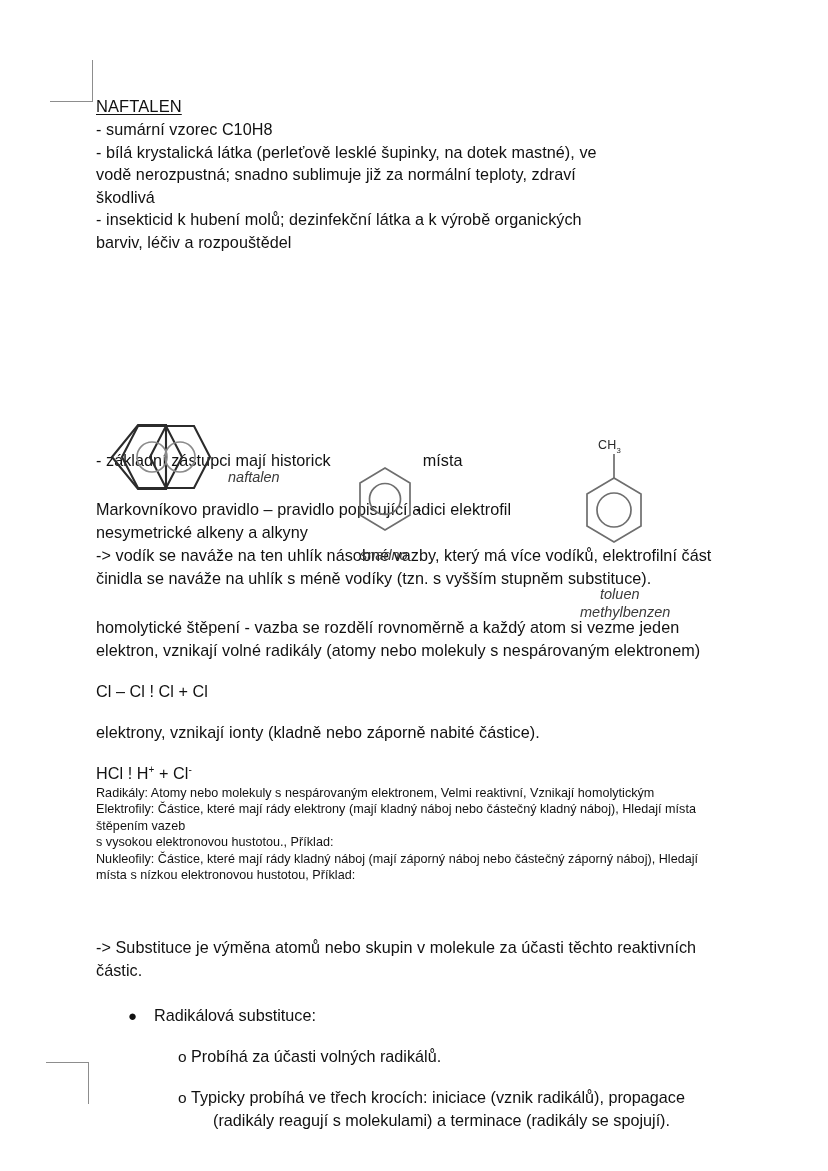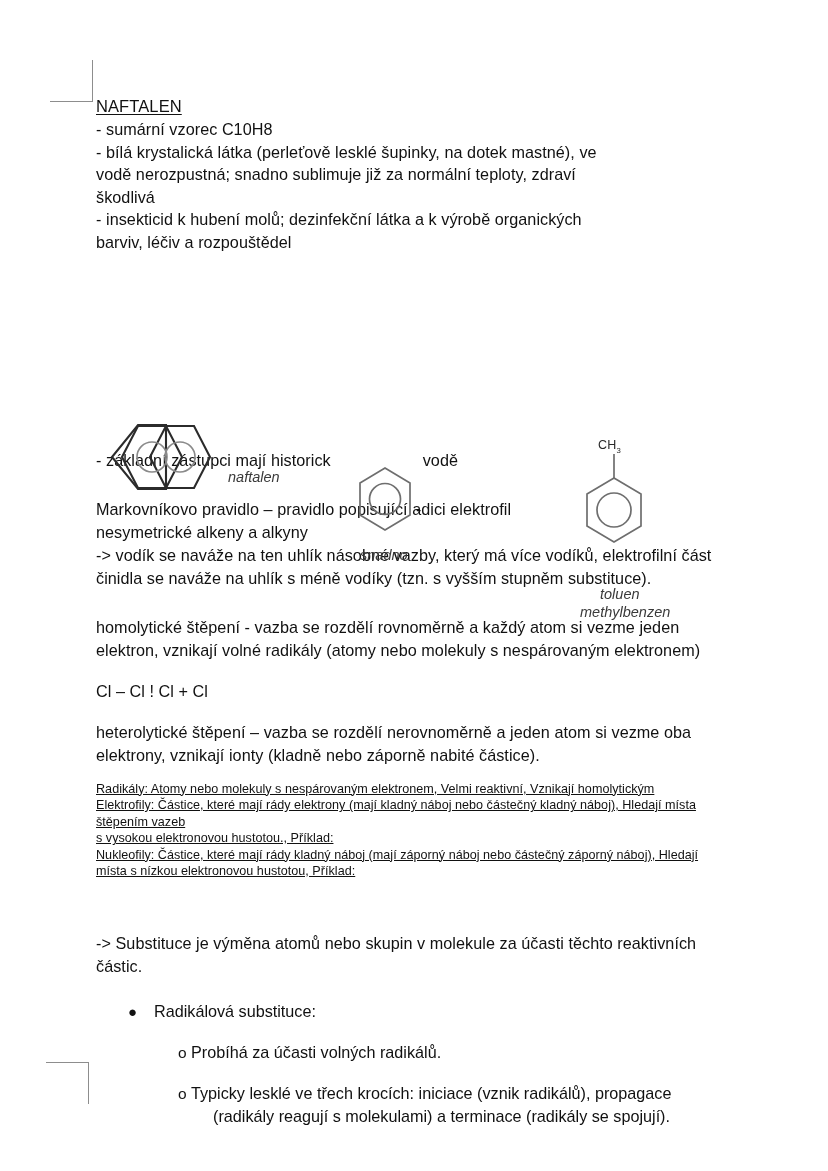--- a/index.html
+++ b/index.html
@@ -241,7 +241,7 @@
     <div style="height:196px"></div>
 
     <div class="body-line">
-      <span>- základní zástupci mají historick</span><span style="display:inline-block;width:92px"></span><span>vodě</span>
+      <span>- základní zástupci mají historick</span><span style="display:inline-block;width:92px"></span><span>místa</span>
     </div>
 
     <div class="gap-26"></div>

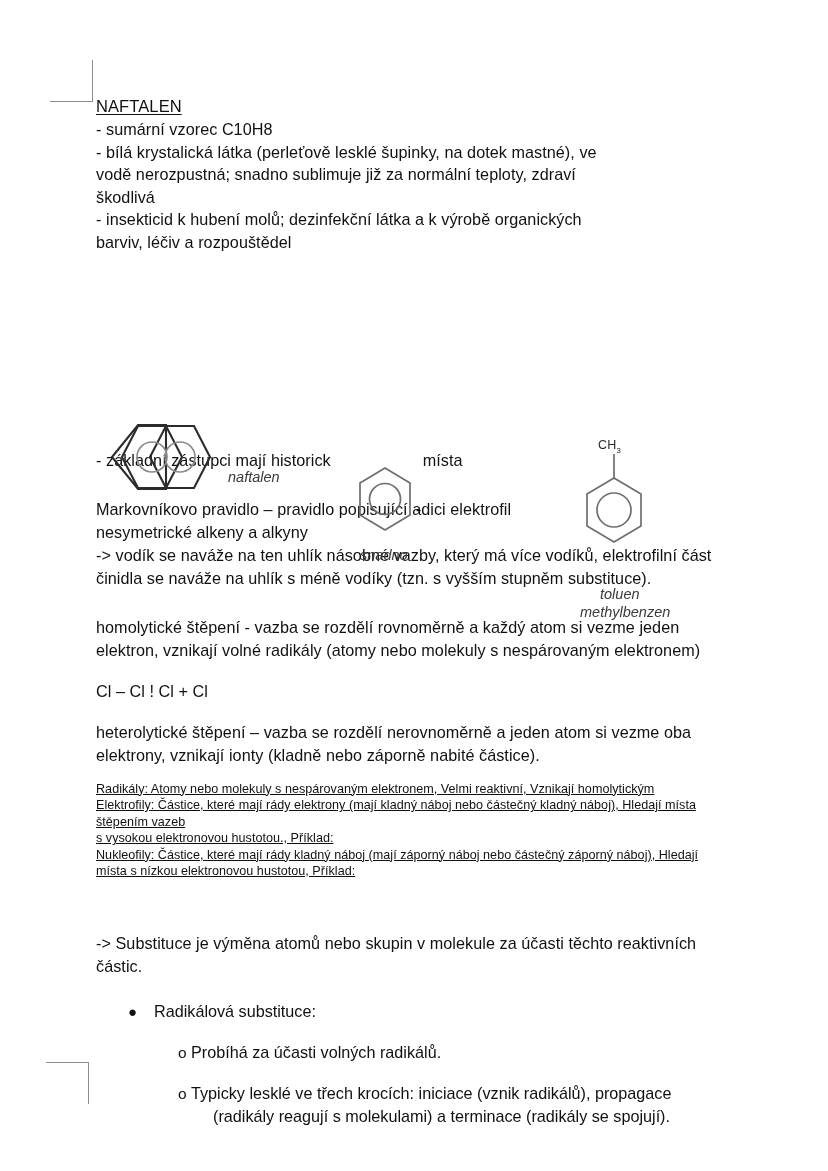--- a/index.html
+++ b/index.html
@@ -262,7 +262,6 @@
 
     <div class="gap-18"></div>
 
-    <div class="para">heterolytické štěpení – vazba se rozdělí nerovnoměrně a jeden atom si vezme oba</div>
     <div class="para">elektrony, vznikají ionty (kladně nebo záporně nabité částice).</div>
 
     <div class="gap-14"></div>

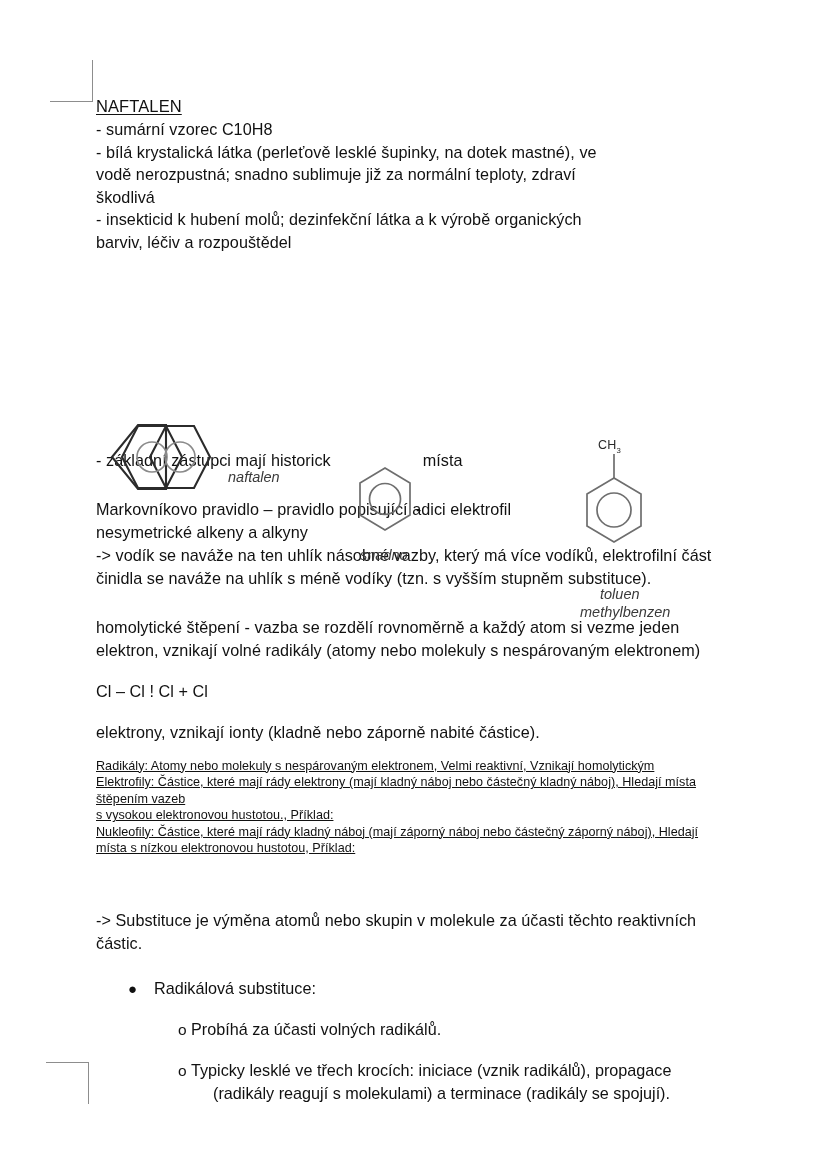--- a/index.html
+++ b/index.html
@@ -266,6 +266,9 @@
 
     <div class="gap-14"></div>
 
+    <div class="para">
+      <span>HCl !   H</span><sup>+</sup><span> + Cl</span><sup>-</sup>
+    </div>
 
     <div class="small-line">Radikály: Atomy nebo molekuly s nespárovaným elektronem, Velmi reaktivní, Vznikají homolytickým</div>
     <div class="small-line">Elektrofily: Částice, které mají rády elektrony (mají kladný náboj nebo částečný kladný náboj), Hledají místa</div>

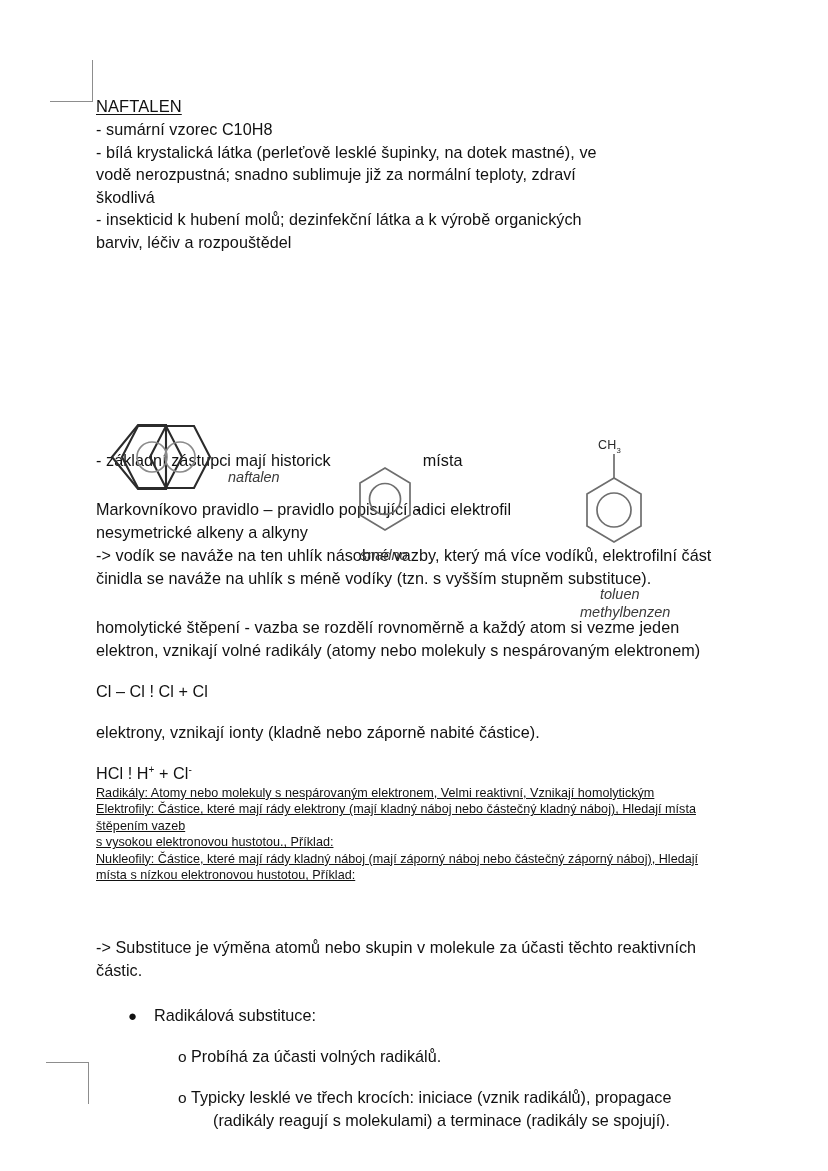--- a/index.html
+++ b/index.html
@@ -79,7 +79,6 @@
     line-height: 16.5px;
     margin: 0;
     letter-spacing: 0.02px;
-    text-decoration: underline;
   }
   .gap-8  { height: 8px; }
   .gap-14 { height: 14px; }

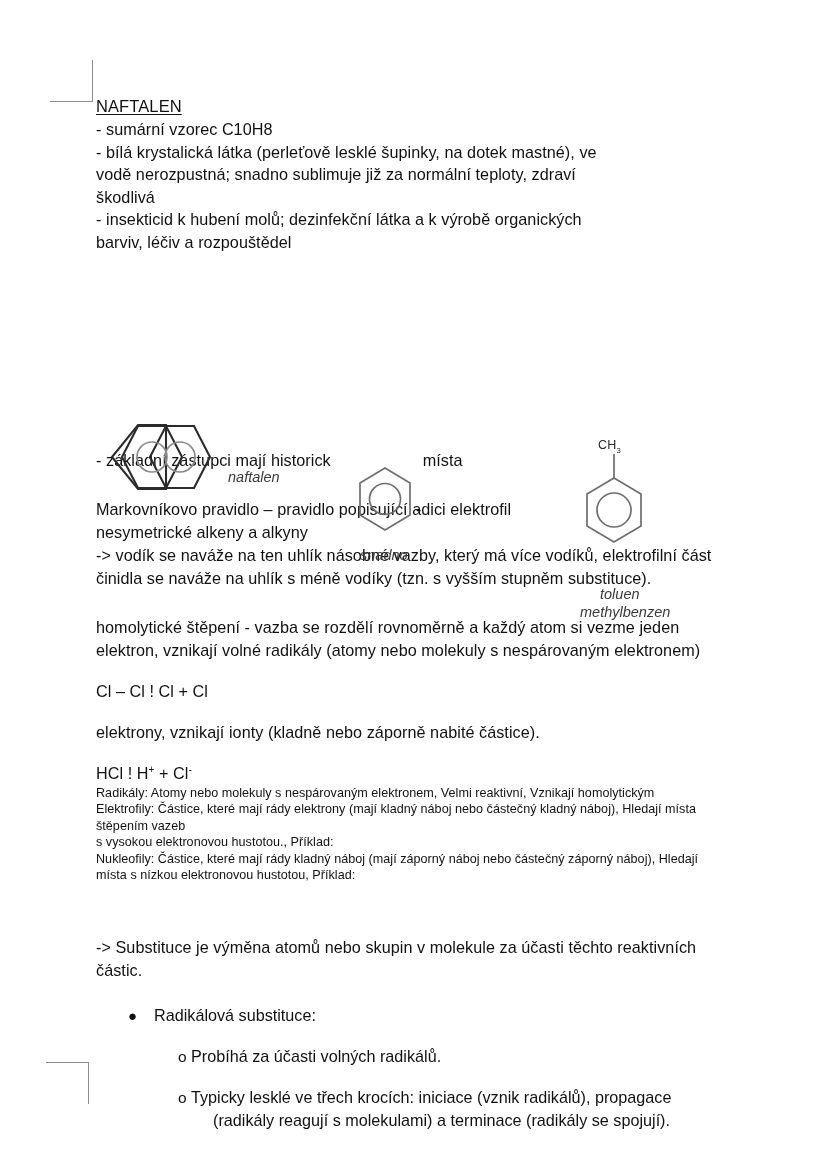--- a/index.html
+++ b/index.html
@@ -304,7 +304,7 @@
     <div class="sub-row">
       <span class="sub-marker">o</span>
       <span class="sub-text">
-        <span>Typicky lesklé ve třech krocích: iniciace (vznik radikálů), propagace</span>
+        <span>Typicky probíhá ve třech krocích: iniciace (vznik radikálů), propagace</span>
         <span class="sub-indent">(radikály reagují s molekulami) a terminace (radikály se spojují).</span>
       </span>
     </div>

